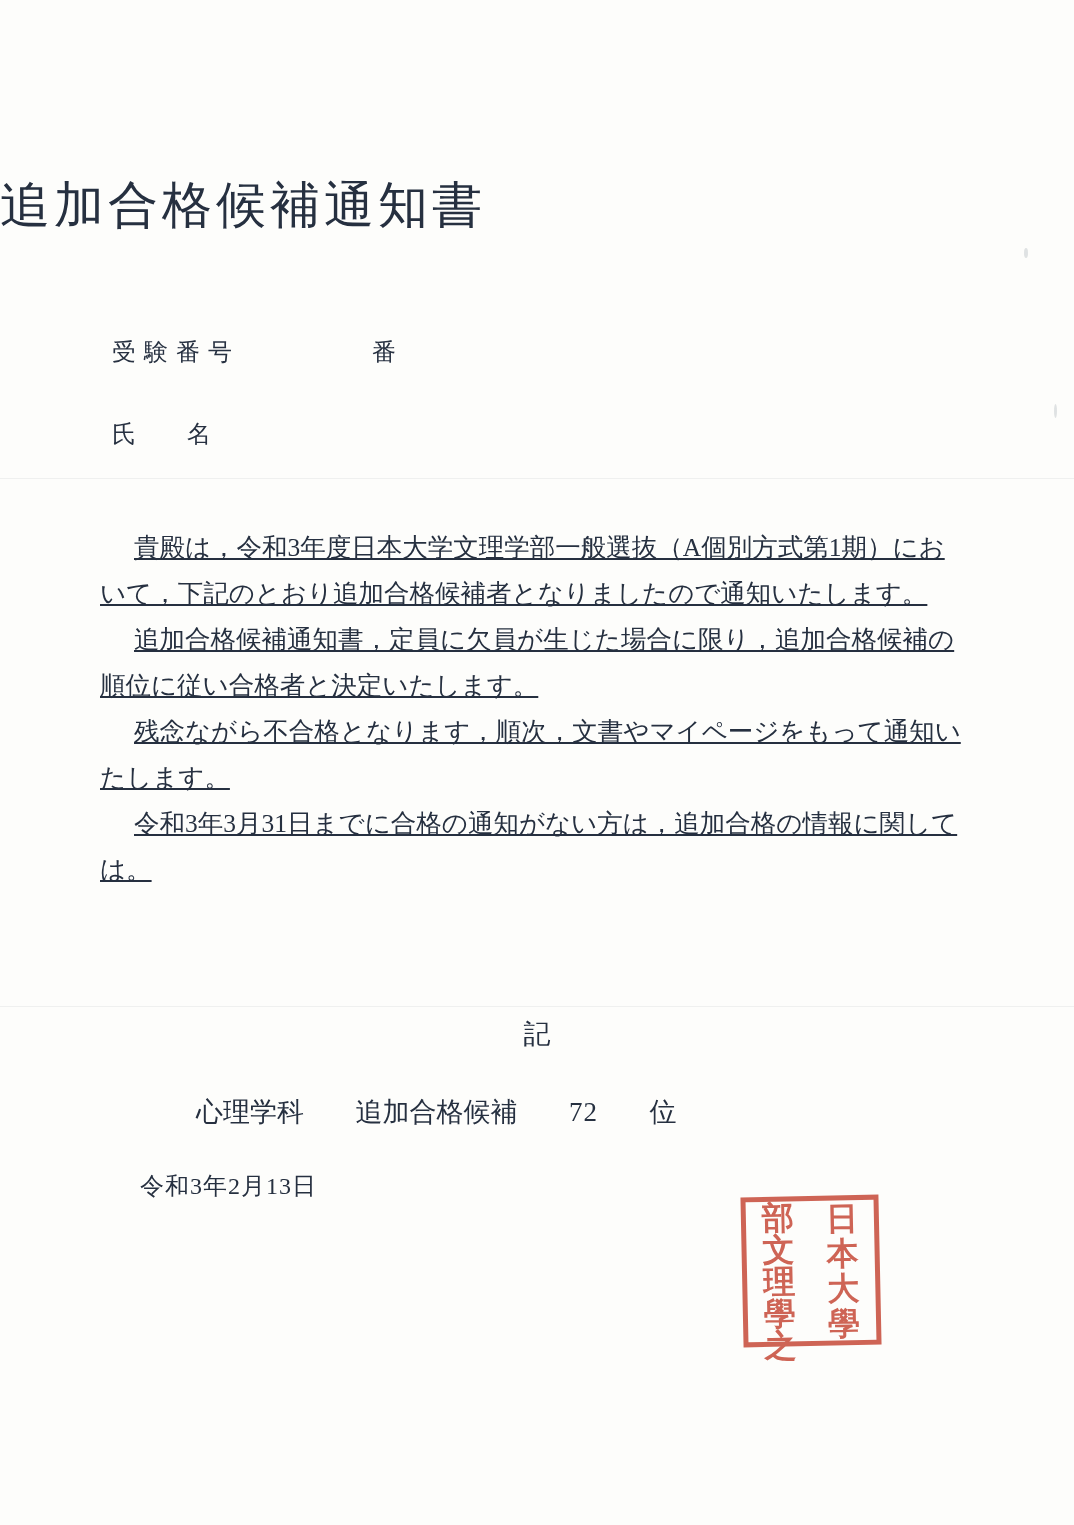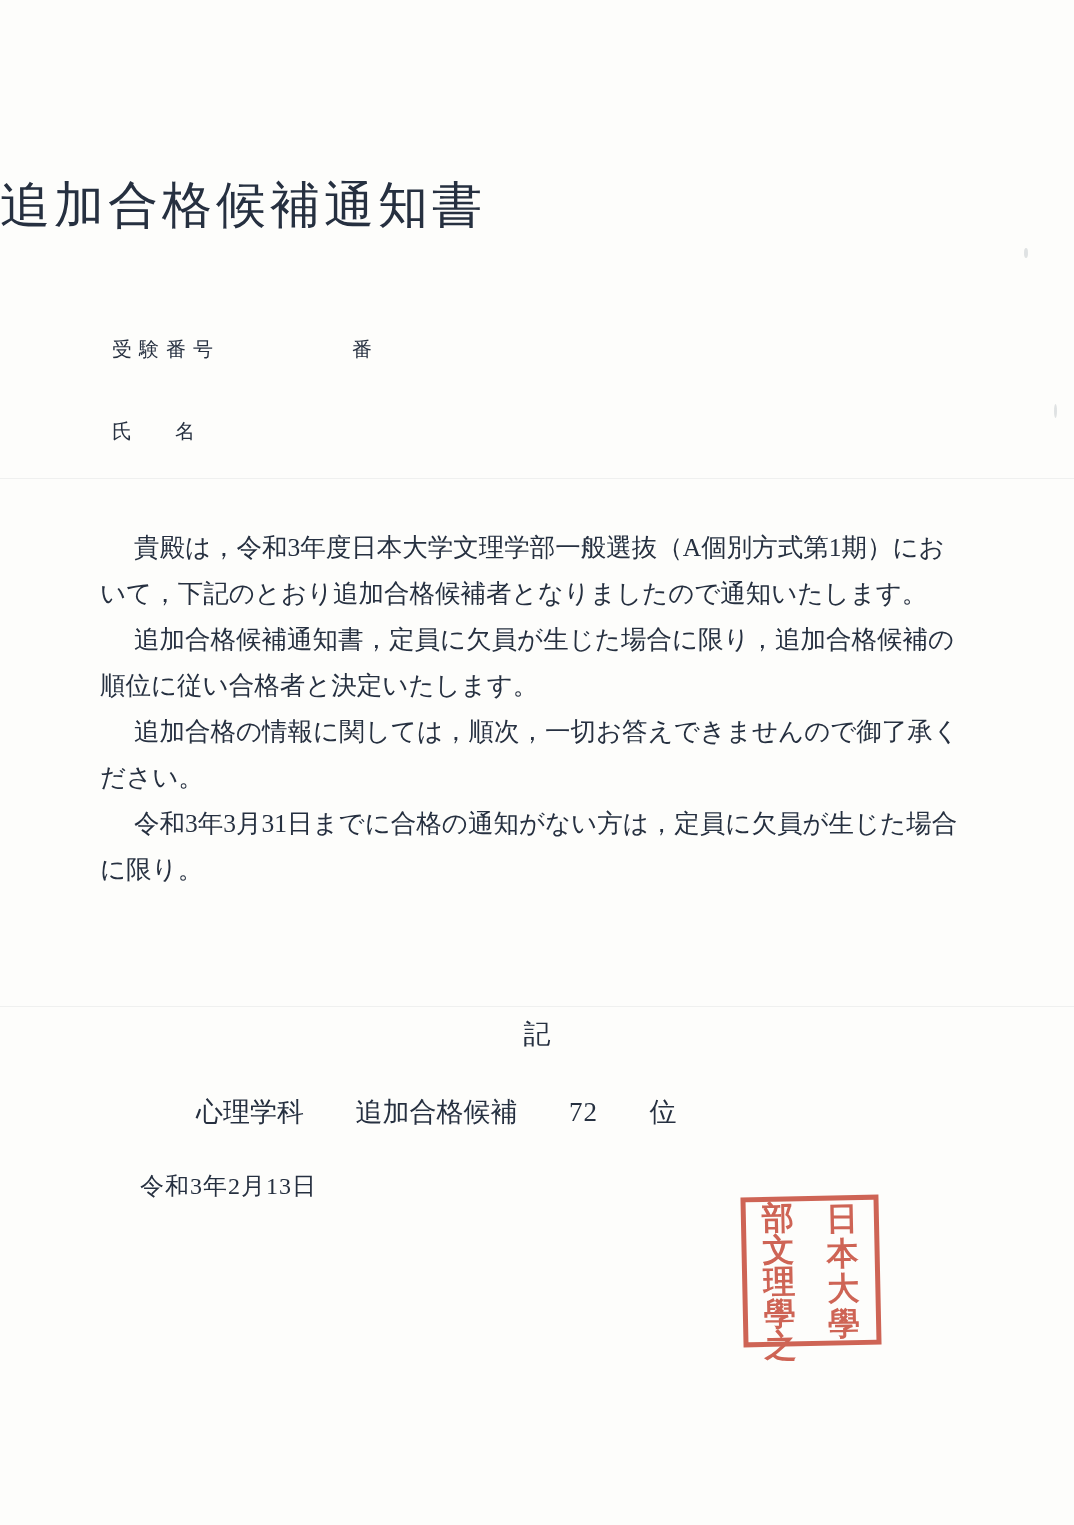--- a/index.html
+++ b/index.html
@@ -45,7 +45,7 @@
   .field-row {
     position: absolute;
     left: 112px;
-    font-size: 20px;
+    font-size: 24px;
     letter-spacing: 1px;
     color: #273141;
   }

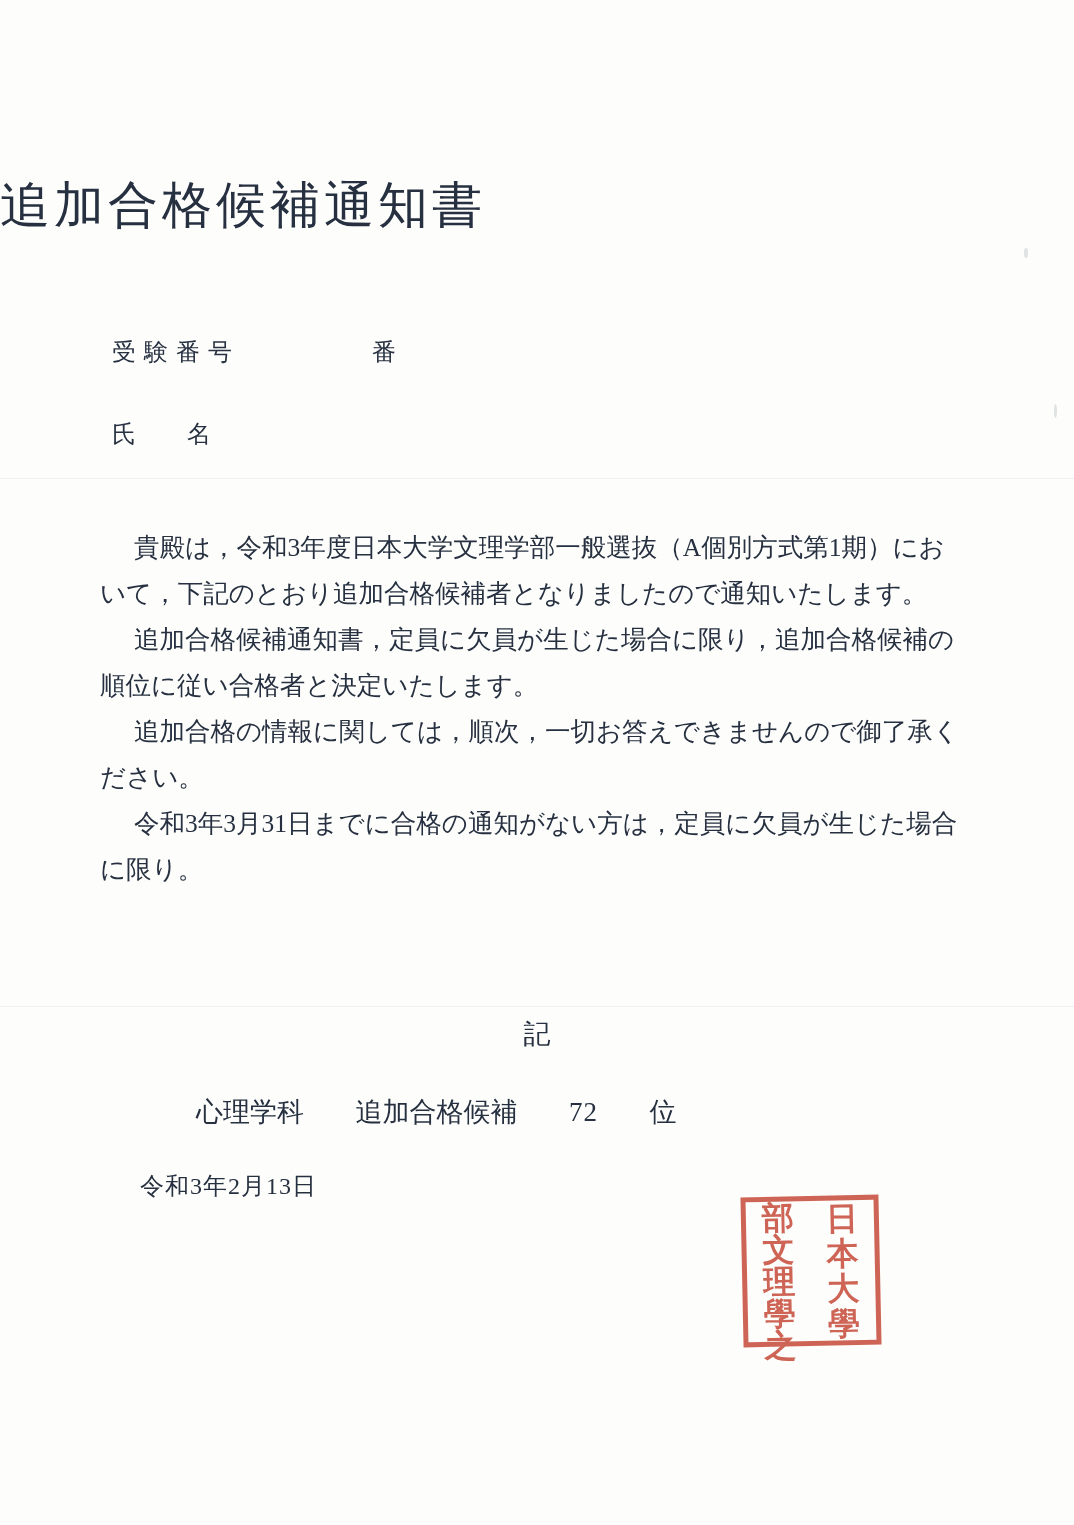--- a/index.html
+++ b/index.html
@@ -68,6 +68,7 @@
     line-height: 46px;
     color: #263040;
     text-align: left;
+    text-decoration: underline;
   }
   .para {
     margin: 0 0 0 0;

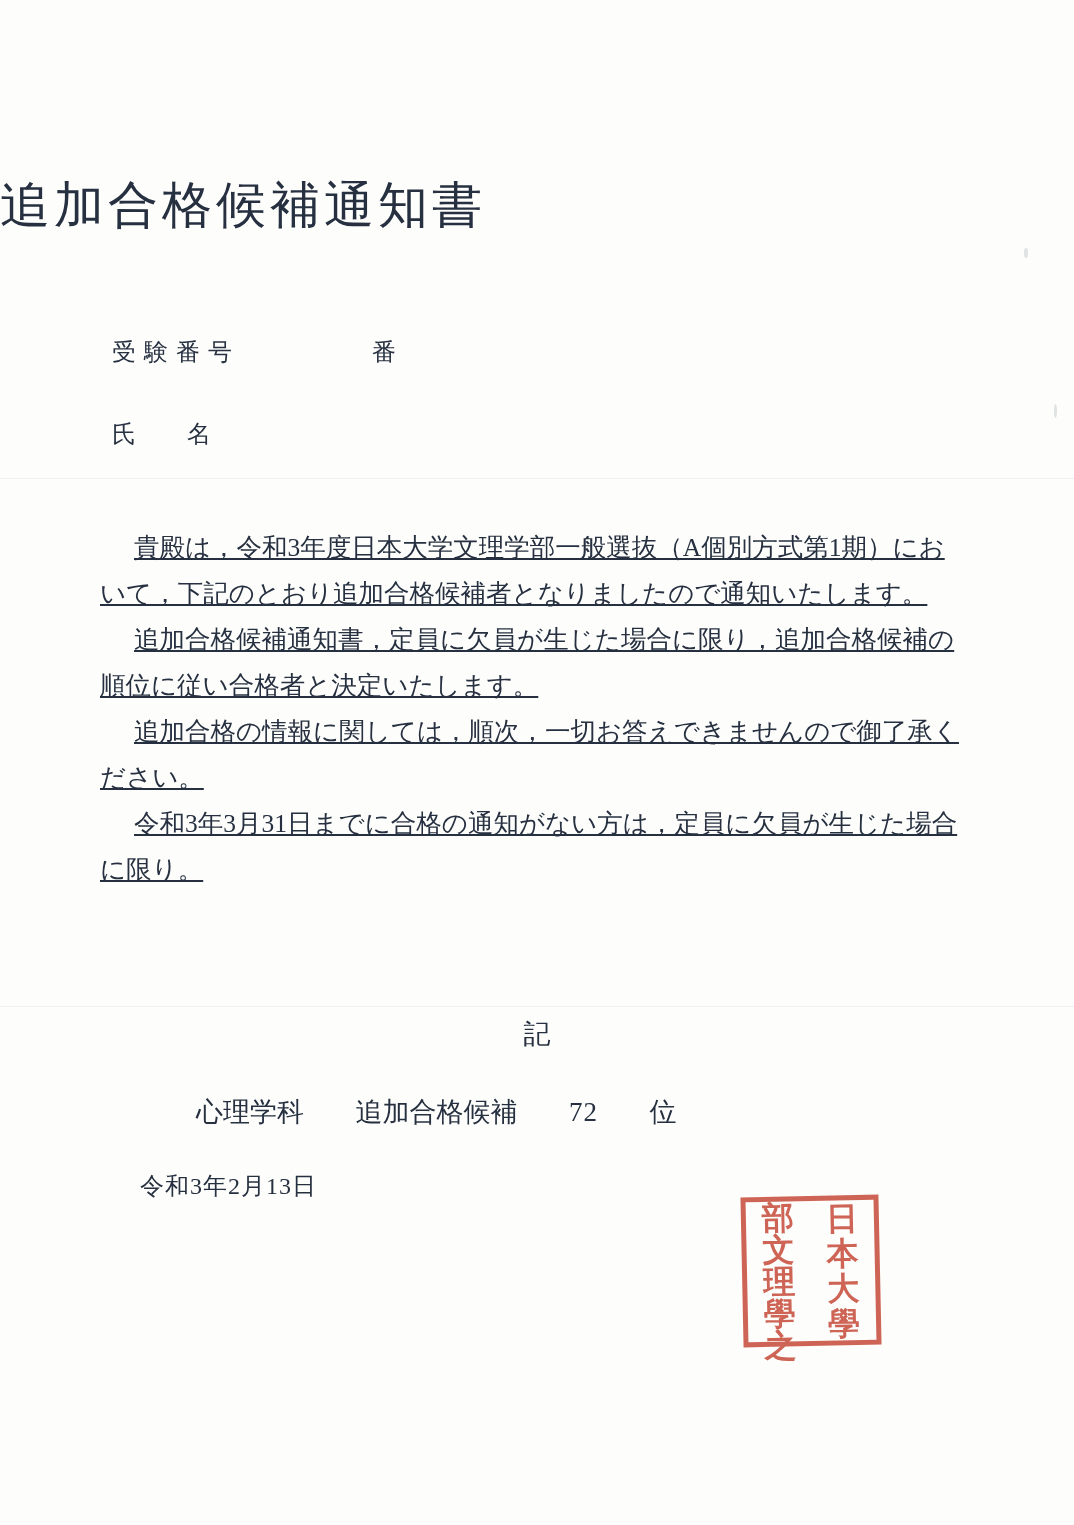--- a/index.html
+++ b/index.html
@@ -174,7 +174,7 @@
   <div class="body-block">
     <p class="para">貴殿は，令和3年度日本大学文理学部一般選抜（A個別方式第1期）において，下記のとおり追加合格候補者となりましたので通知いたします。</p>
     <p class="para">追加合格候補通知書，定員に欠員が生じた場合に限り，追加合格候補の順位に従い合格者と決定いたします。</p>
-    <p class="para">追加合格の情報に関しては，順次，一切お答えできませんので御了承ください。</p>
+    <p class="para">残念ながら不合格となります，順次，文書やマイページをもって通知いたします。</p>
     <p class="para">令和3年3月31日までに合格の通知がない方は，定員に欠員が生じた場合に限り。</p>
   </div>
 

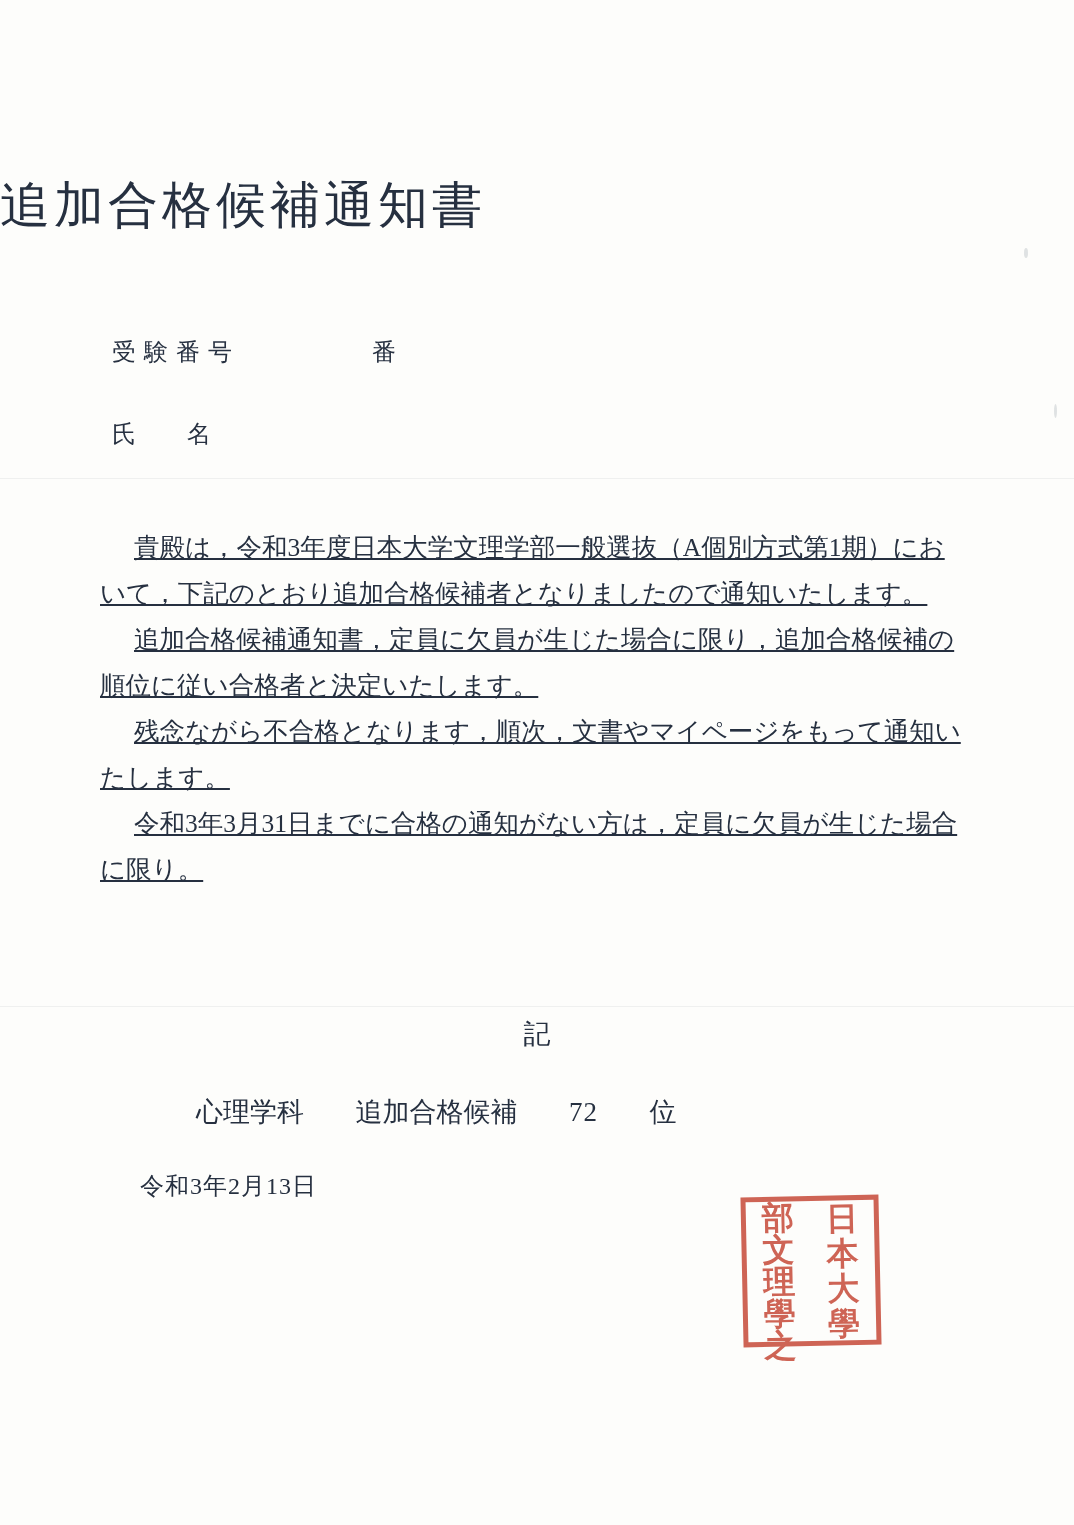--- a/index.html
+++ b/index.html
@@ -175,7 +175,7 @@
     <p class="para">貴殿は，令和3年度日本大学文理学部一般選抜（A個別方式第1期）において，下記のとおり追加合格候補者となりましたので通知いたします。</p>
     <p class="para">追加合格候補通知書，定員に欠員が生じた場合に限り，追加合格候補の順位に従い合格者と決定いたします。</p>
     <p class="para">残念ながら不合格となります，順次，文書やマイページをもって通知いたします。</p>
-    <p class="para">令和3年3月31日までに合格の通知がない方は，定員に欠員が生じた場合に限り。</p>
+    <p class="para">令和3年3月31日までに合格の通知がない方は，追加合格の情報に関しては。</p>
   </div>
 
   <div class="ki-mark">記</div>

